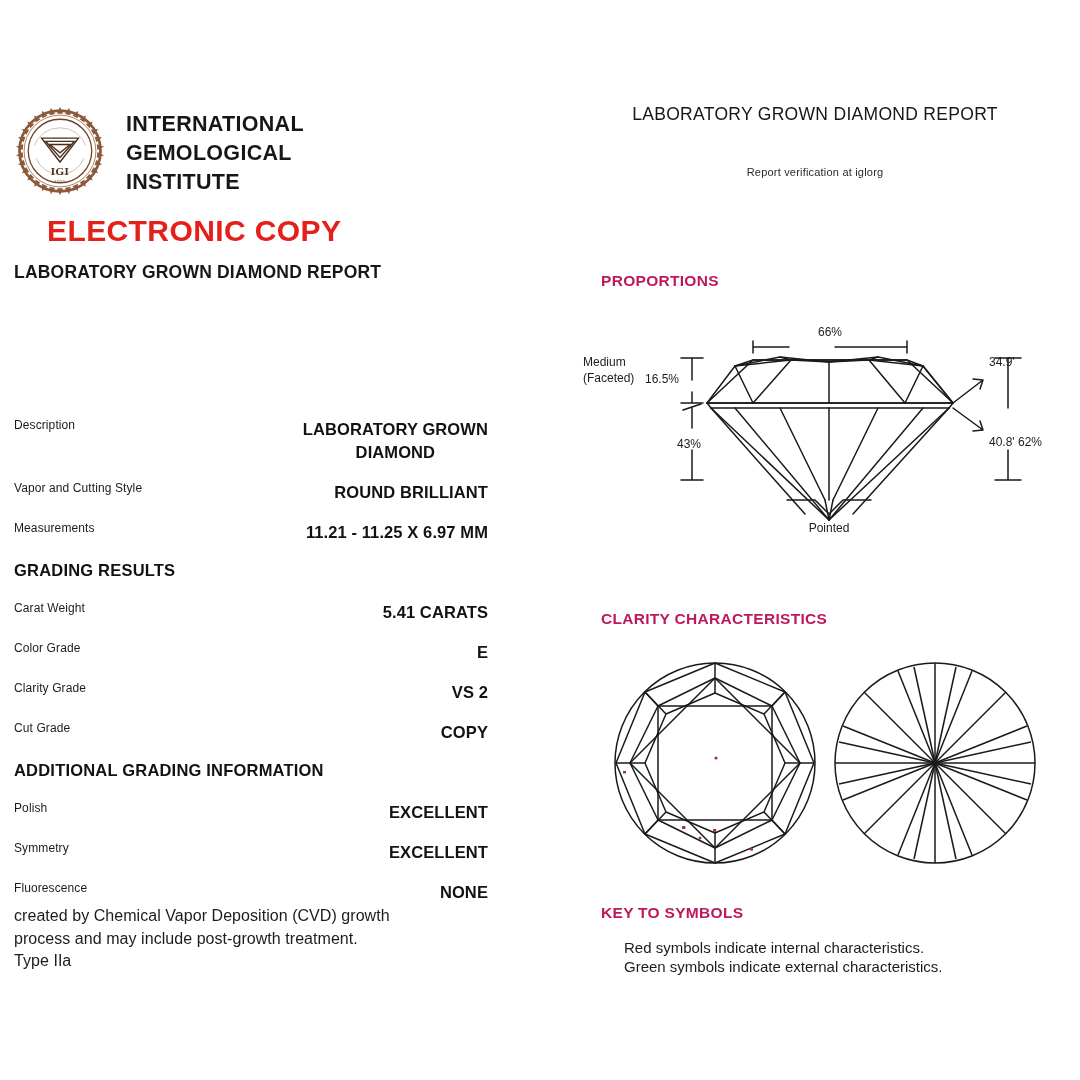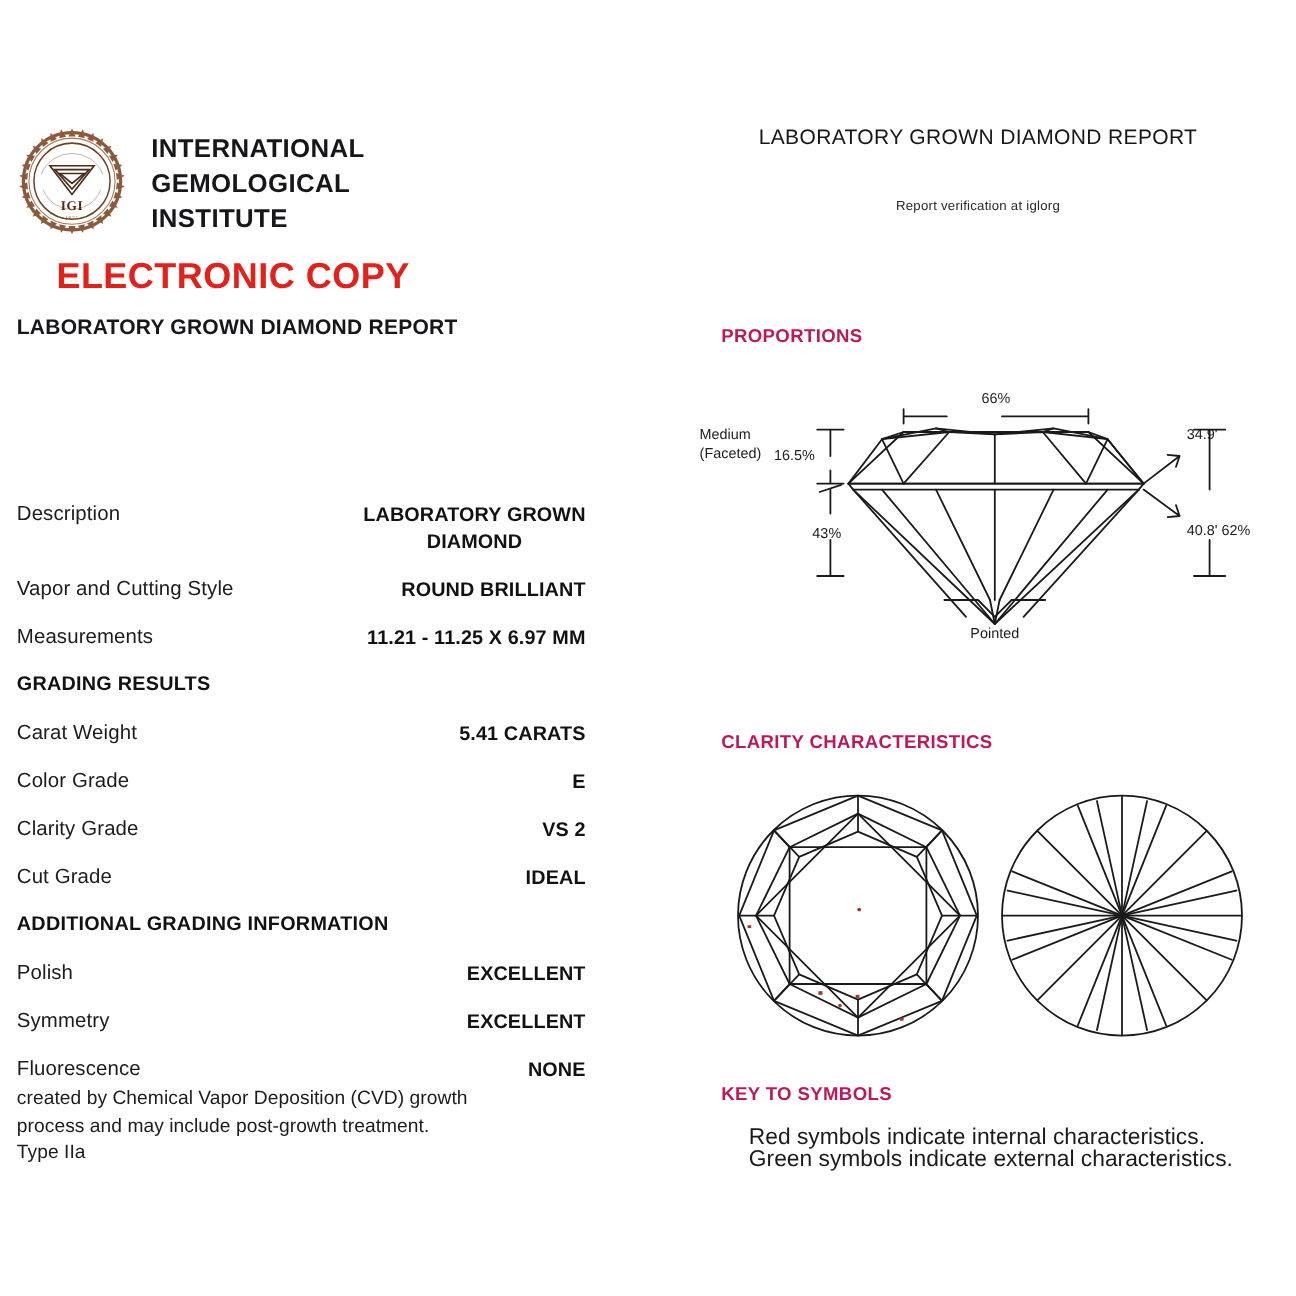--- a/index.html
+++ b/index.html
@@ -100,7 +100,7 @@
     margin-bottom: 17px;
   }
   .data-label {
-    font-size: 17px;
+    font-size: 12px;
     color: #1c1c1c;
     letter-spacing: 0.1px;
     white-space: nowrap;

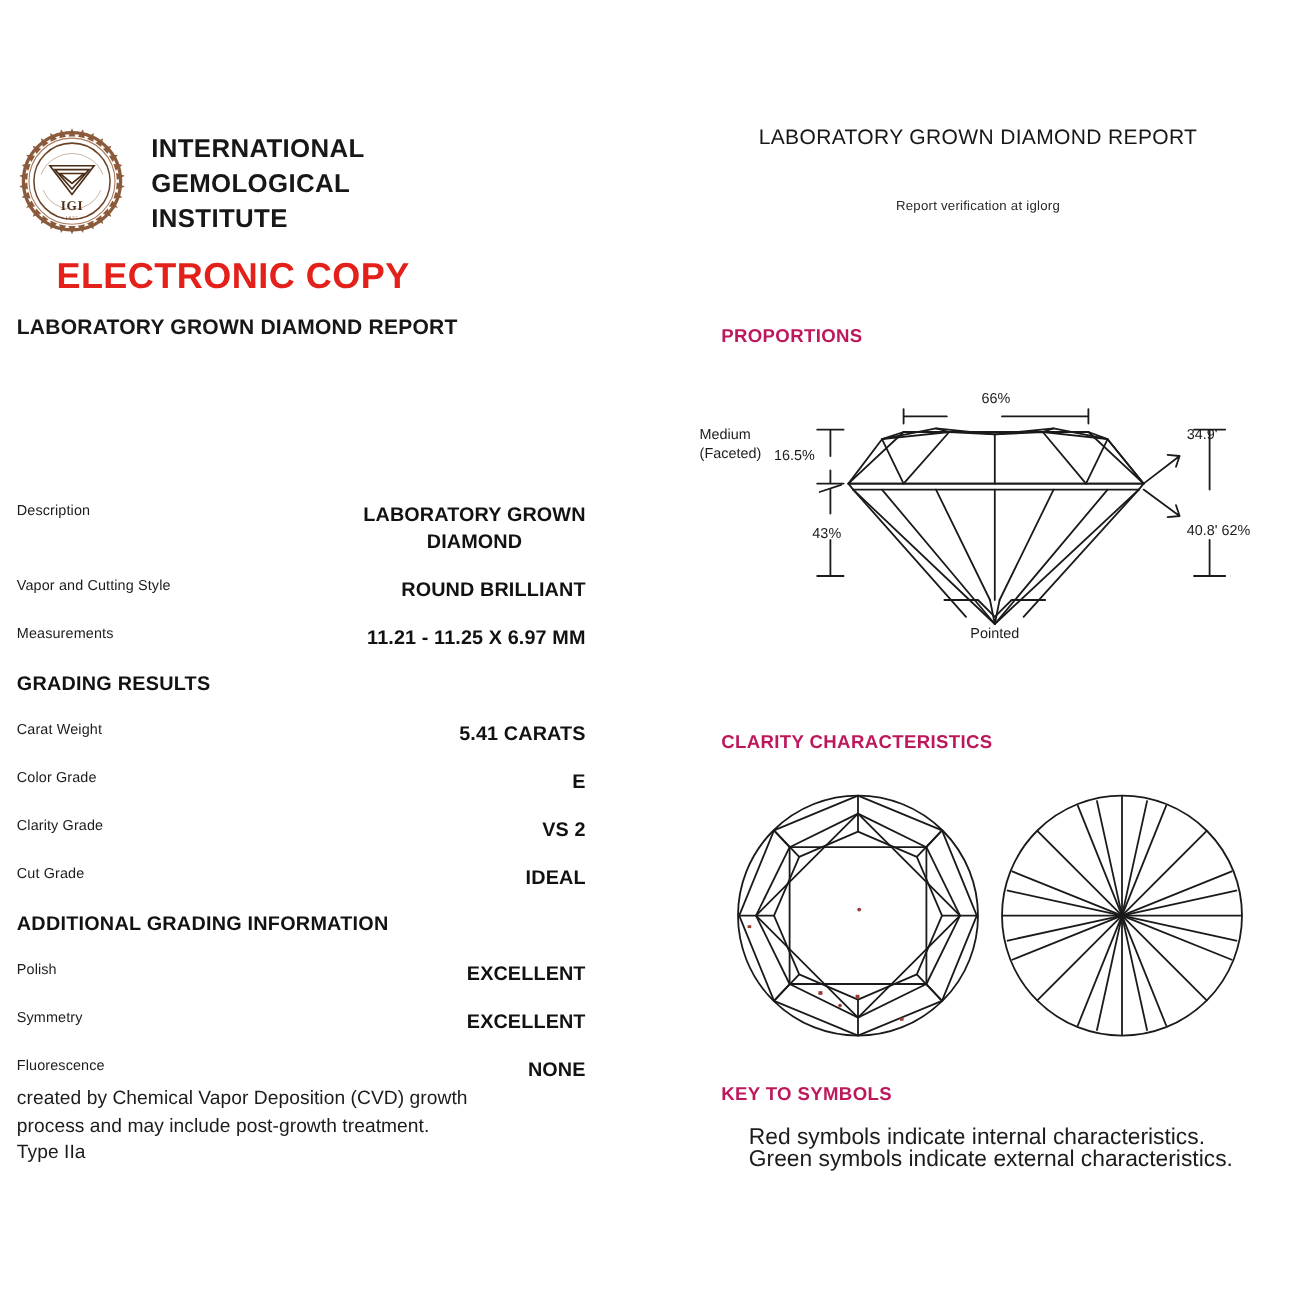--- a/index.html
+++ b/index.html
@@ -294,7 +294,7 @@
 
   <div class="data-row">
     <span class="data-label">Cut Grade</span>
-    <span class="data-value">IDEAL</span>
+    <span class="data-value">COPY</span>
   </div>
 
   <div class="section-head">ADDITIONAL GRADING INFORMATION</div>

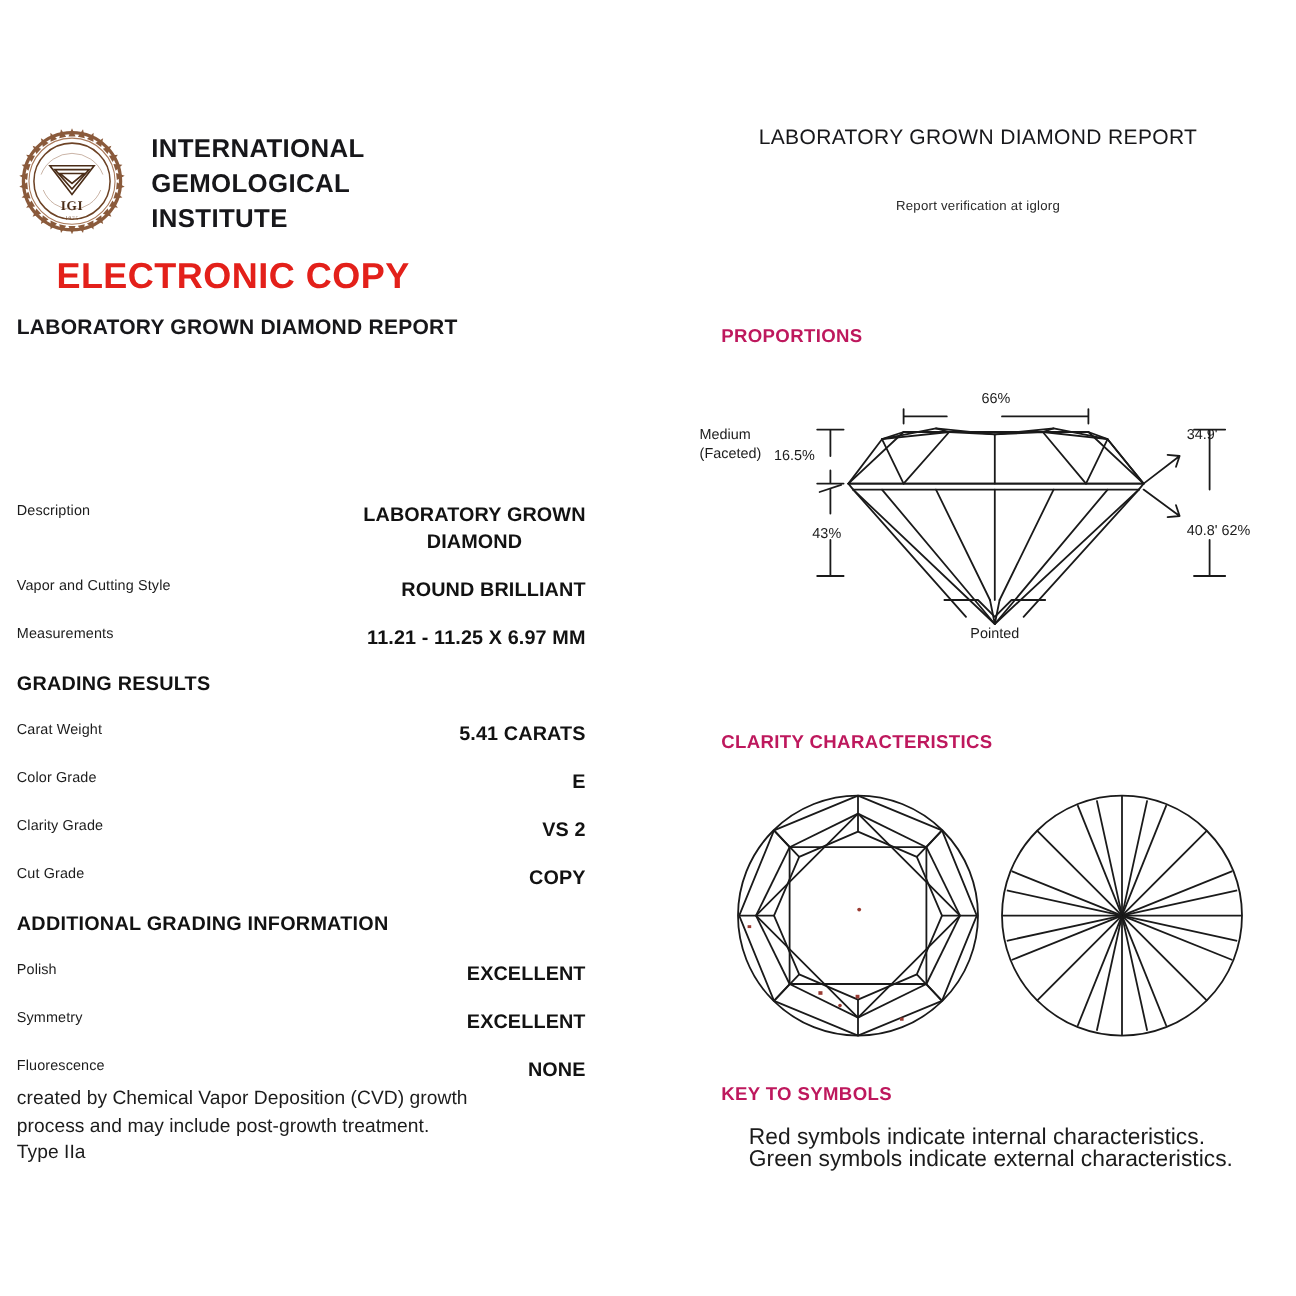--- a/index.html
+++ b/index.html
@@ -167,7 +167,7 @@
     position: absolute;
     left: 624px;
     top: 938px;
-    font-size: 19px;
+    font-size: 15px;
     line-height: 19px;
     color: #1c1c1c;
   }

